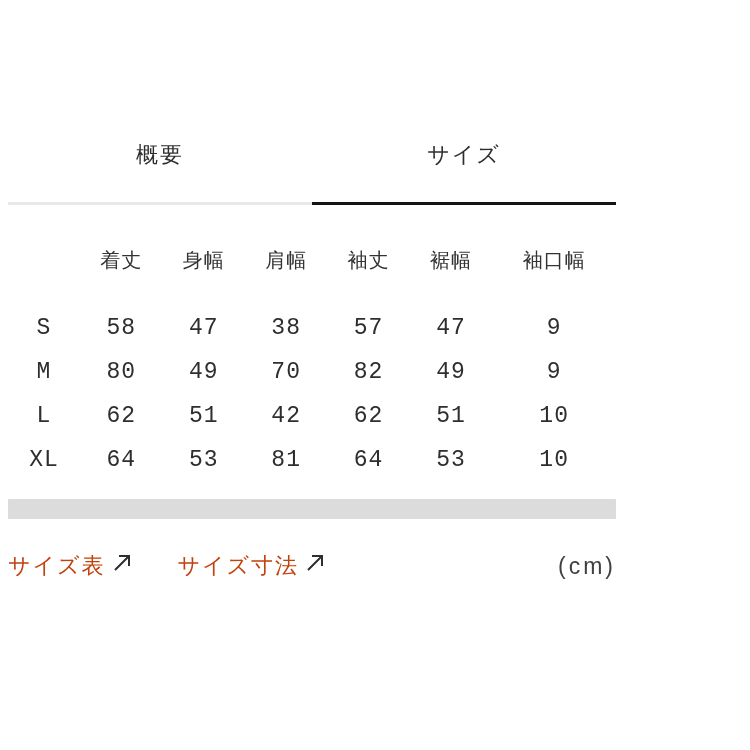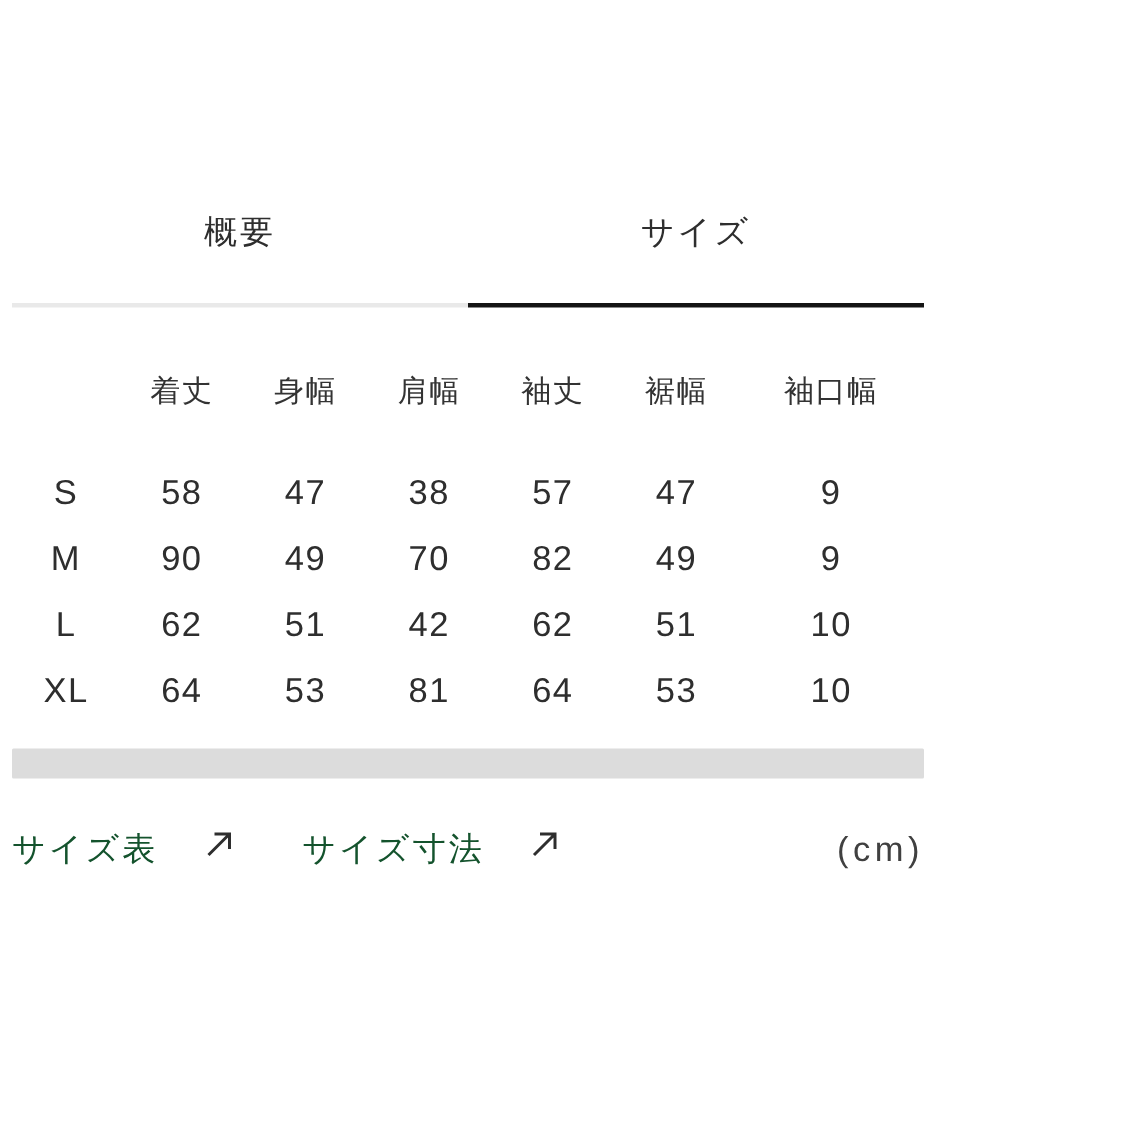--- a/index.html
+++ b/index.html
@@ -43,6 +43,7 @@
     font-weight: normal;
     text-align: center;
     white-space: nowrap;
+    font-family: Liberation Mono, monospace;
   }
   .size-table col.label-col { width: 72px; }
   .size-table th {

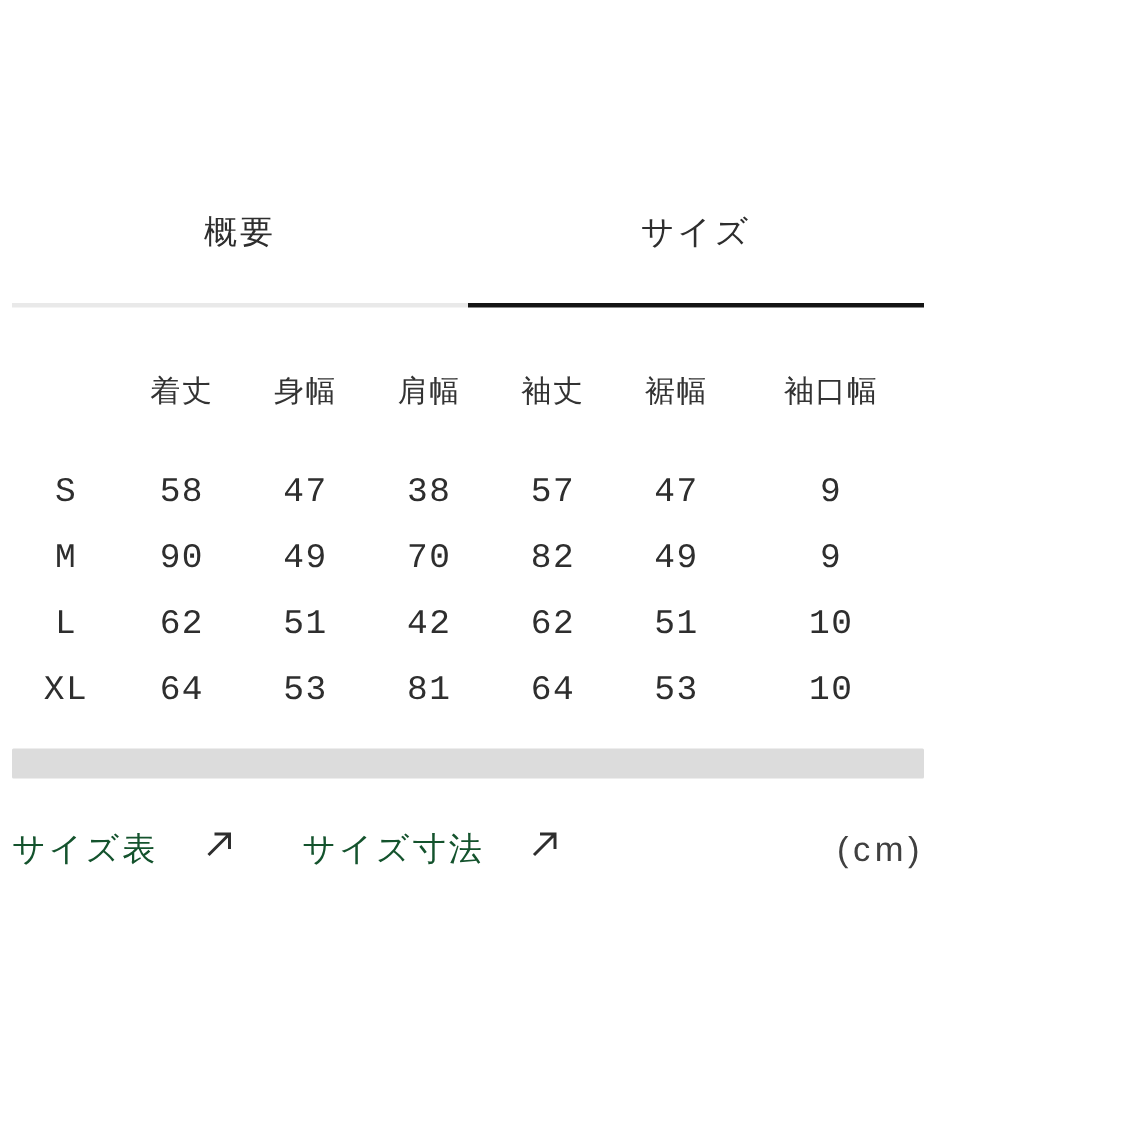--- a/index.html
+++ b/index.html
@@ -134,7 +134,7 @@
       </tr>
       <tr>
         <td>M</td>
-        <td>90</td>
+        <td>80</td>
         <td>49</td>
         <td>70</td>
         <td>82</td>

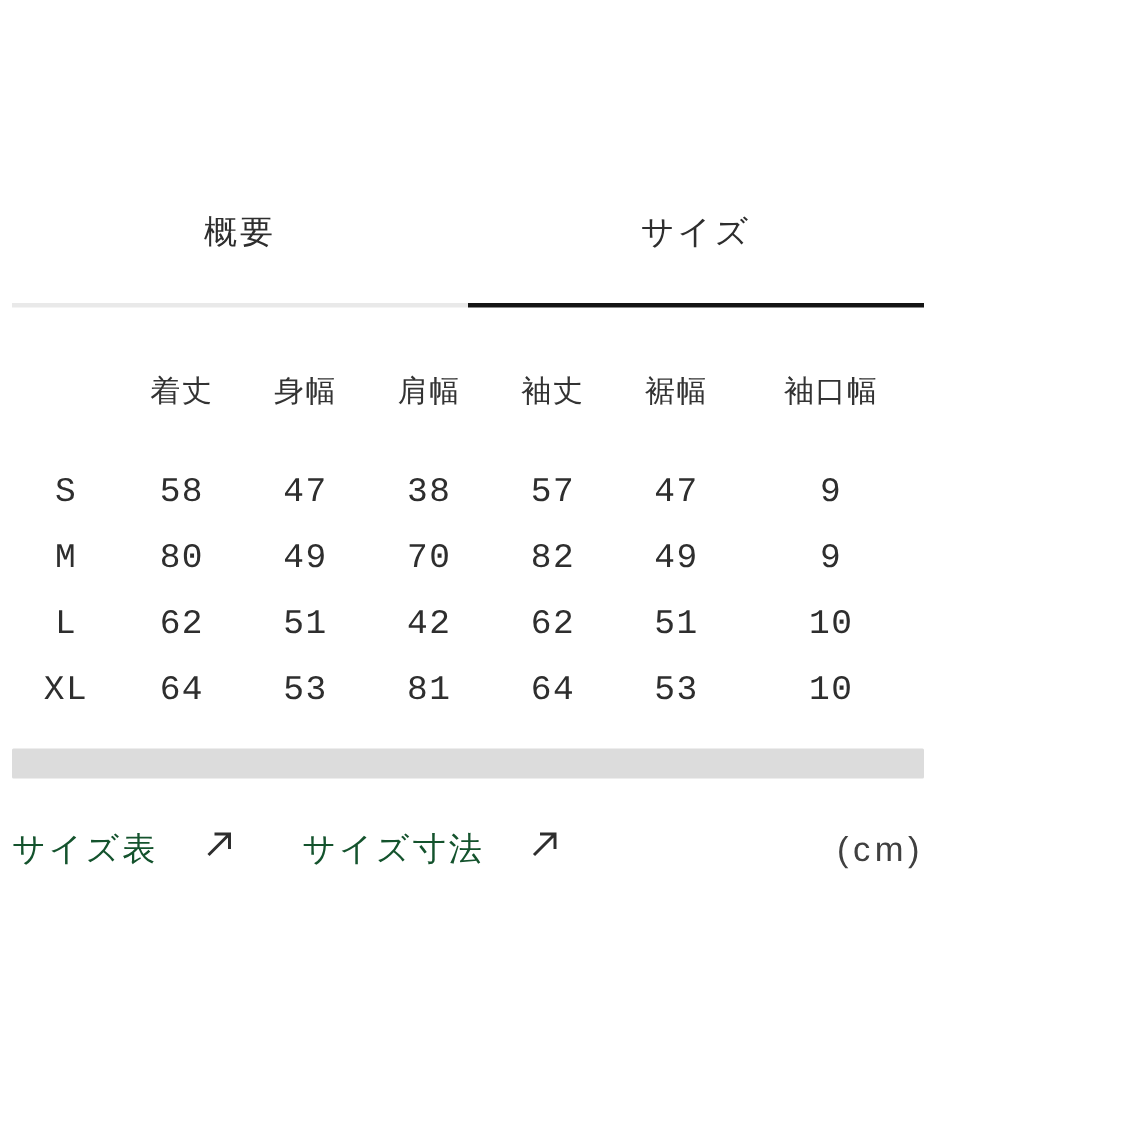--- a/index.html
+++ b/index.html
@@ -75,10 +75,10 @@
   .footer-link {
     display: inline-flex;
     align-items: center;
-    gap: 28px;
+    gap: 4px;
     font-size: 22px;
     letter-spacing: 2px;
-    color: #14532d;
+    color: #c2410c;
     cursor: pointer;
     text-decoration: none;
   }

